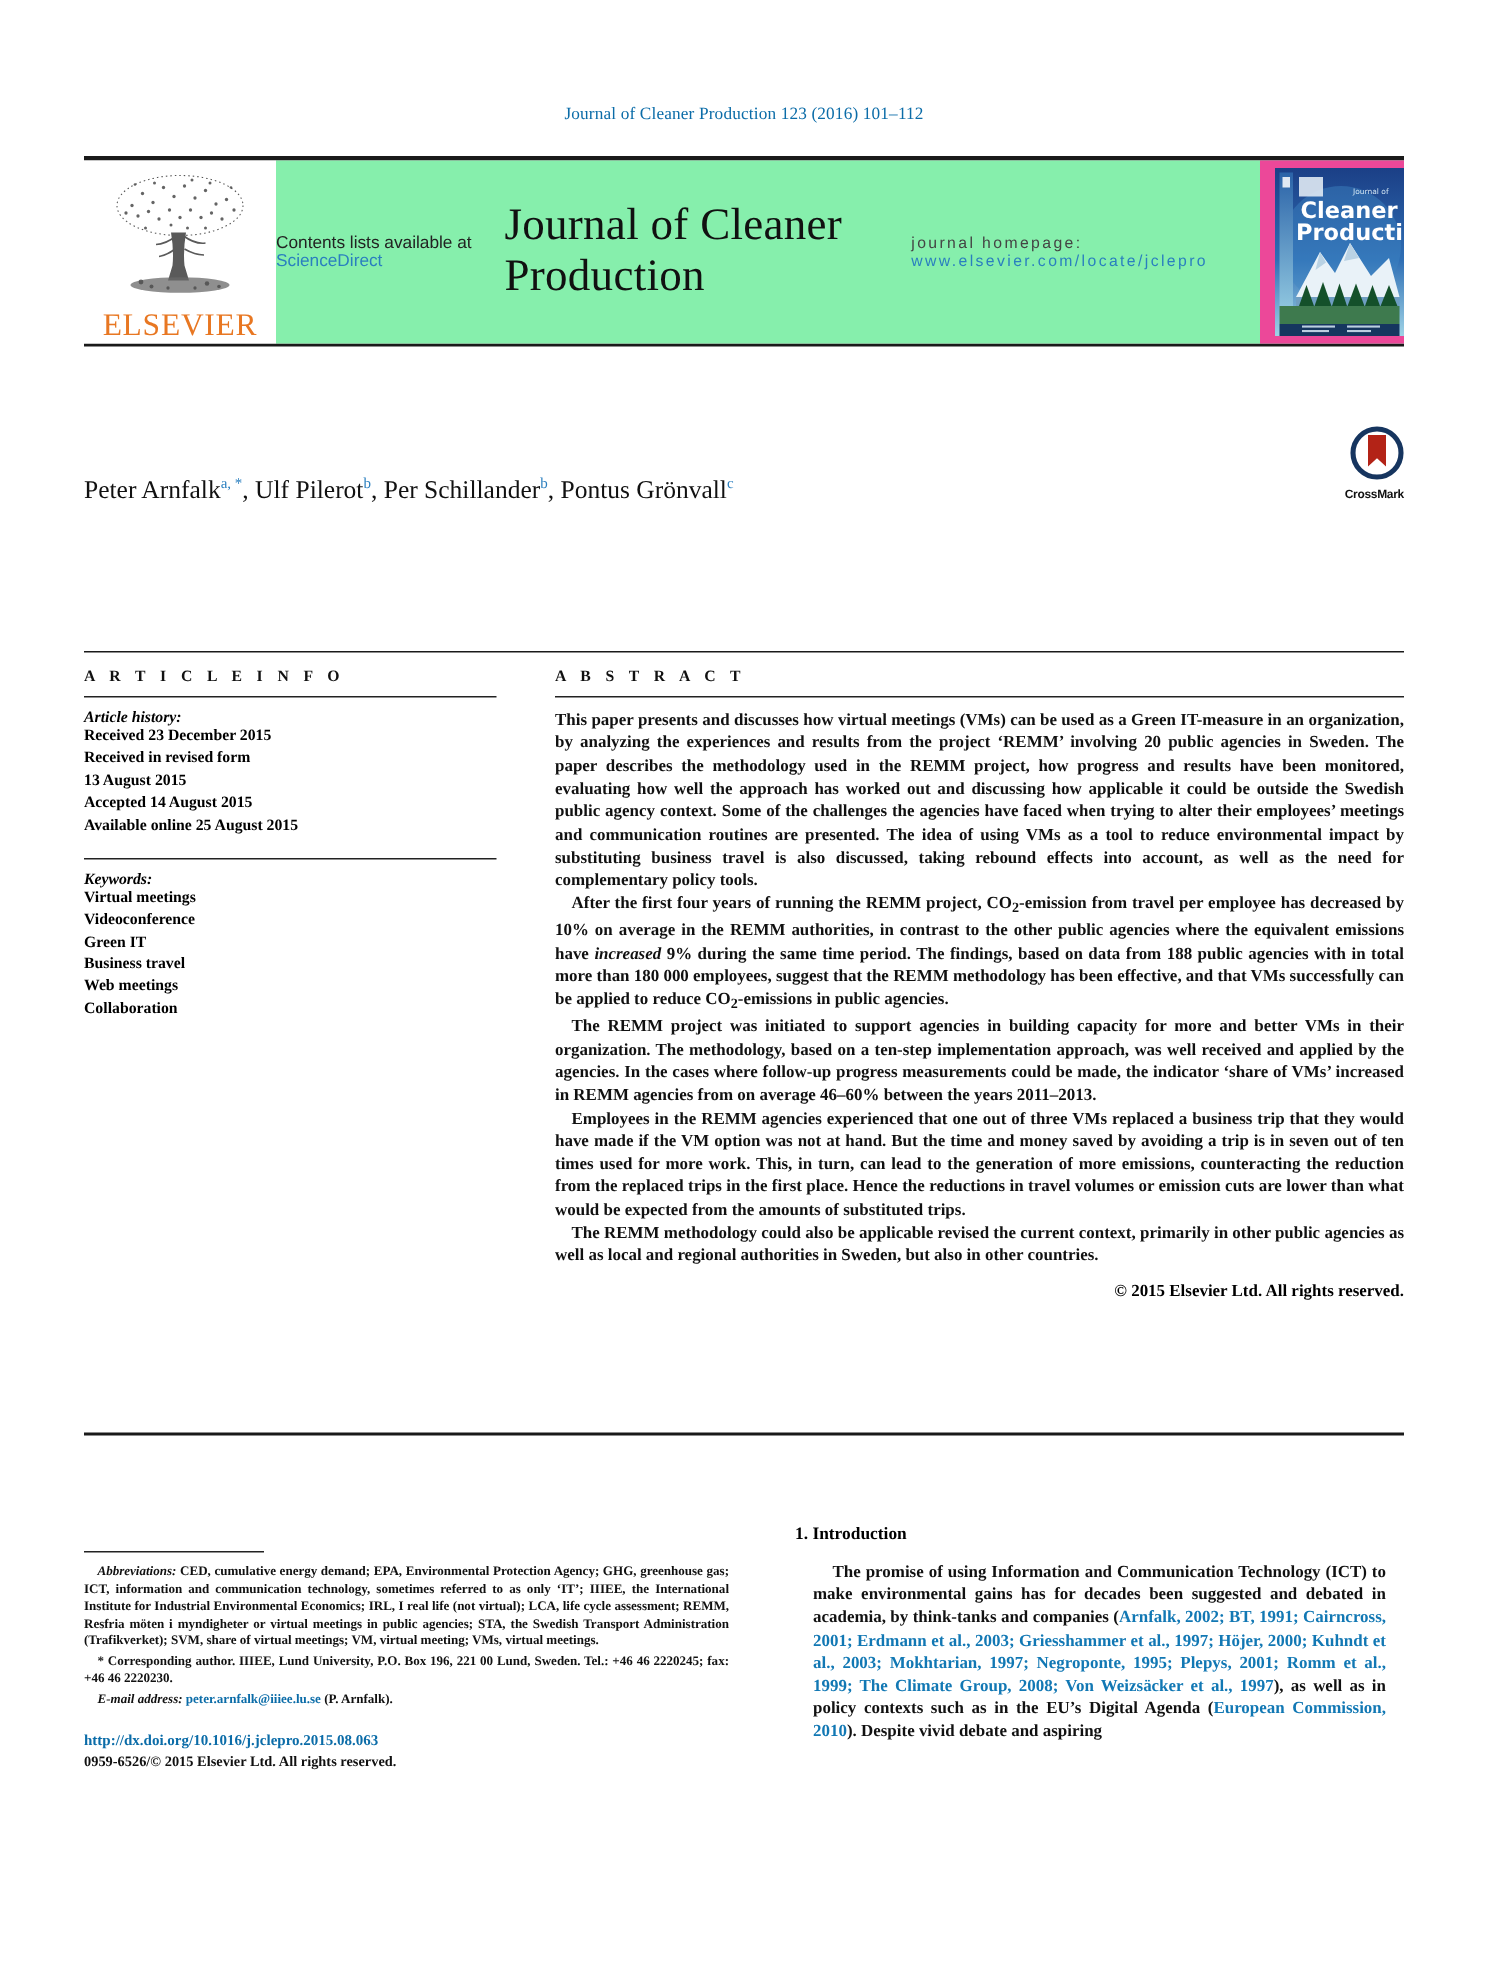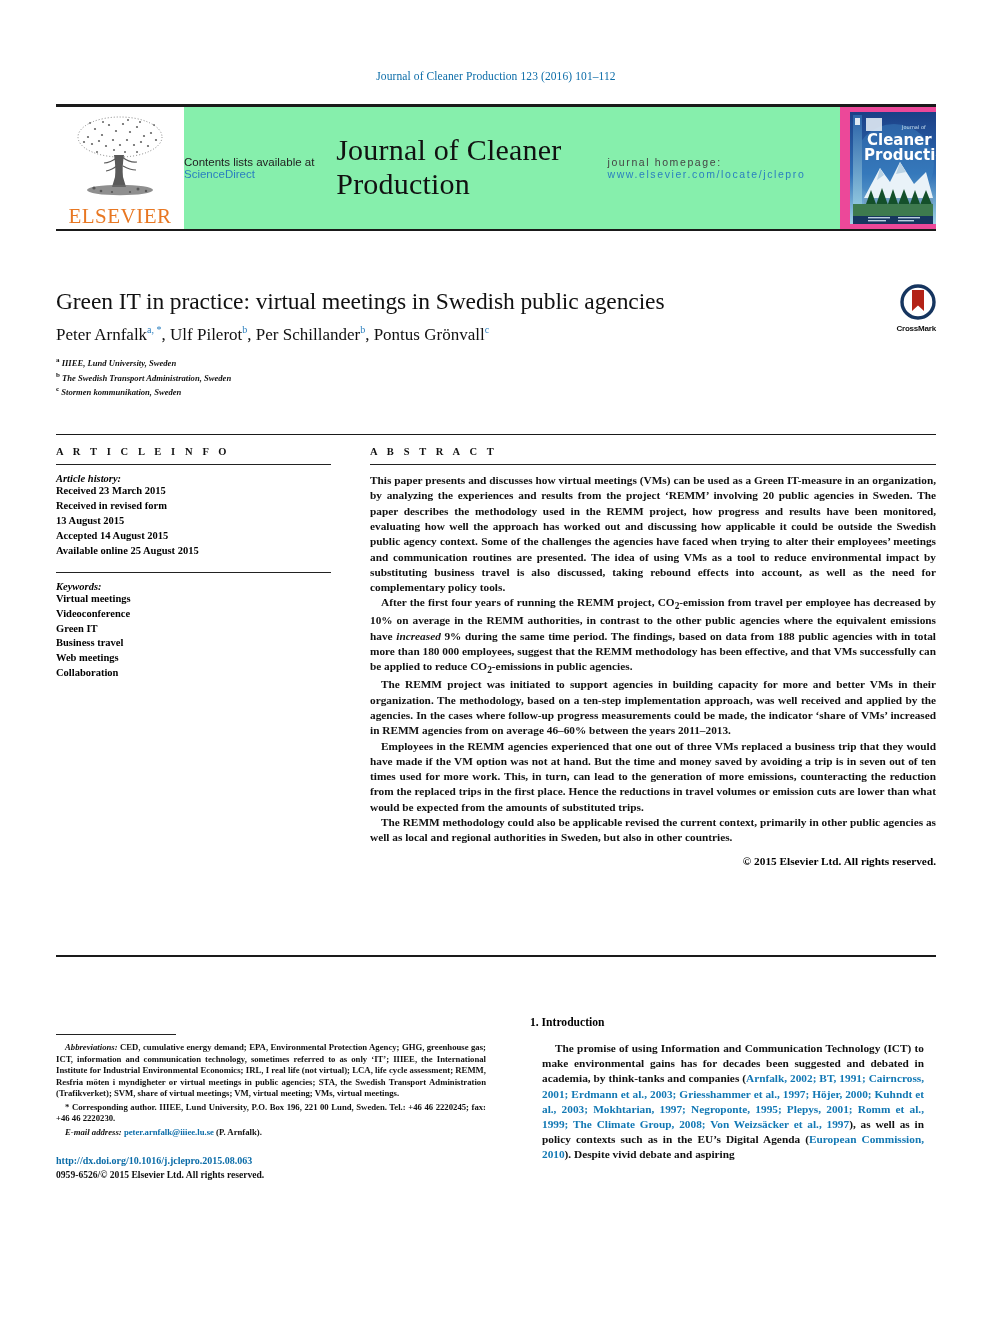--- a/index.html
+++ b/index.html
@@ -224,7 +224,6 @@
   </div>
 
   <div class="titleblock">
-    <h1 class="paper-title">Green IT in practice: virtual meetings in Swedish public agencies</h1>
 
     <div class="authors">
       <span><span>Peter Arnfalk</span><sup>a, *</sup></span><span>, </span><span><span>Ulf Pilerot</span><sup>b</sup></span><span>, </span><span><span>Per Schillander</span><sup>b</sup></span><span>, </span><span><span>Pontus Grönvall</span><sup>c</sup></span>

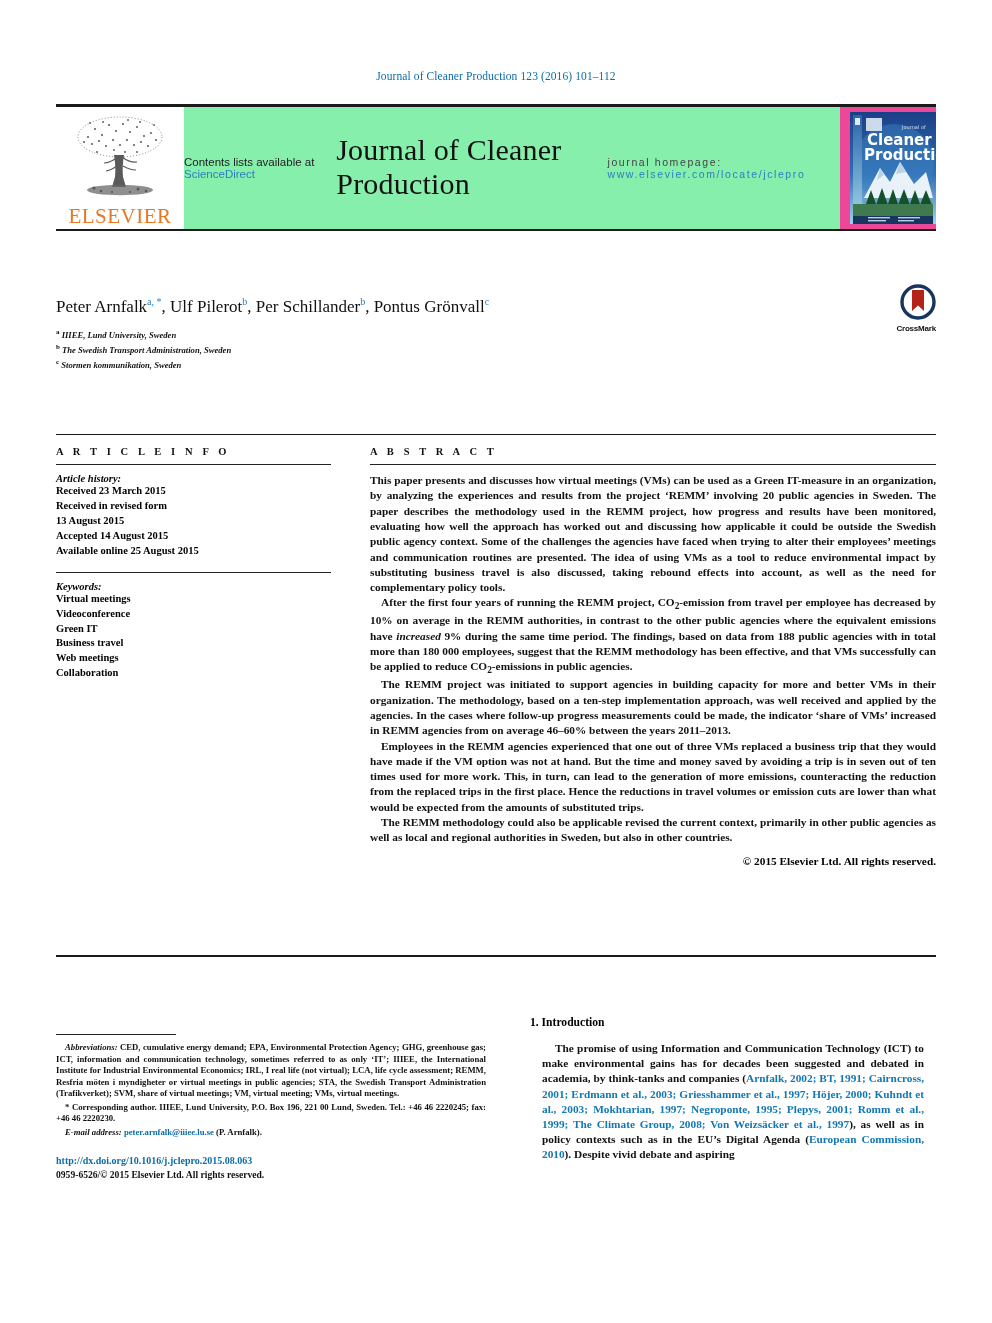--- a/index.html
+++ b/index.html
@@ -56,7 +56,7 @@
     font-size:23.5px;font-weight:400;margin:0;line-height:1.18;color:#111;
     width:800px;letter-spacing:-.1px;
   }
-  .authors{font-size:17px;margin-top:8px;color:#111;line-height:1.25;}
+  .authors{font-size:17px;margin-top:28px;color:#111;line-height:1.25;}
   .authors sup{font-size:10px;color:#2a7fbf;vertical-align:super;}
   .affil{font-size:8.6px;font-style:italic;font-weight:bold;margin-top:10px;line-height:1.5;color:#111;}
   .affil sup{font-size:7px;font-style:normal;}

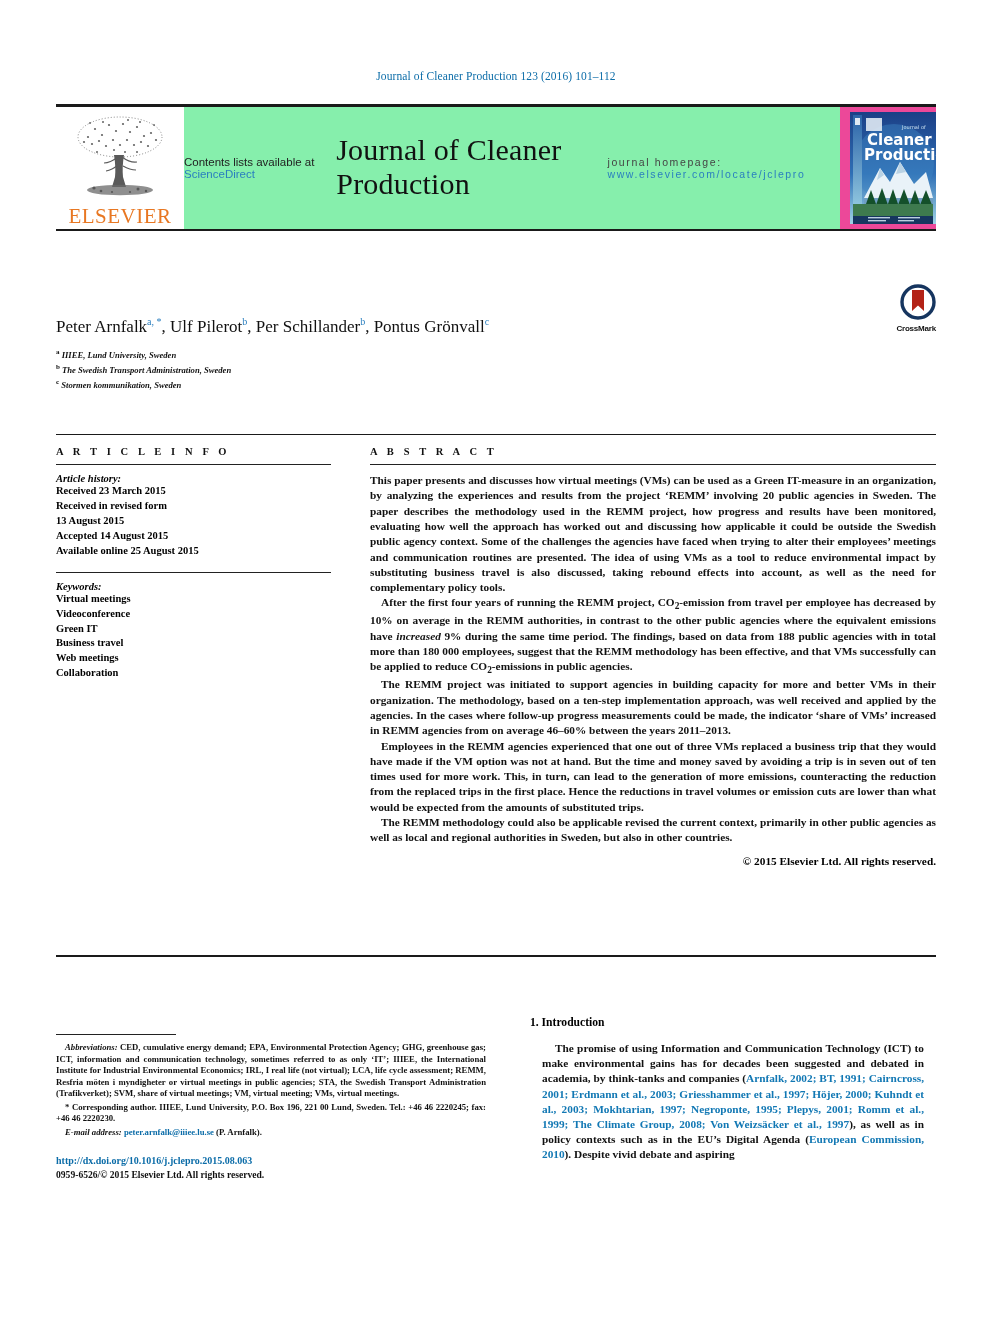--- a/index.html
+++ b/index.html
@@ -229,11 +229,6 @@
       <span><span>Peter Arnfalk</span><sup>a, *</sup></span><span>, </span><span><span>Ulf Pilerot</span><sup>b</sup></span><span>, </span><span><span>Per Schillander</span><sup>b</sup></span><span>, </span><span><span>Pontus Grönvall</span><sup>c</sup></span>
     </div>
 
-    <div class="affil">
-      <div><sup>a</sup> <span>IIIEE, Lund University, Sweden</span></div>
-      <div><sup>b</sup> <span>The Swedish Transport Administration, Sweden</span></div>
-      <div><sup>c</sup> <span>Stormen kommunikation, Sweden</span></div>
-    </div>
 
     <div class="crossmark">
       <svg width="36" height="36" viewBox="0 0 36 36">

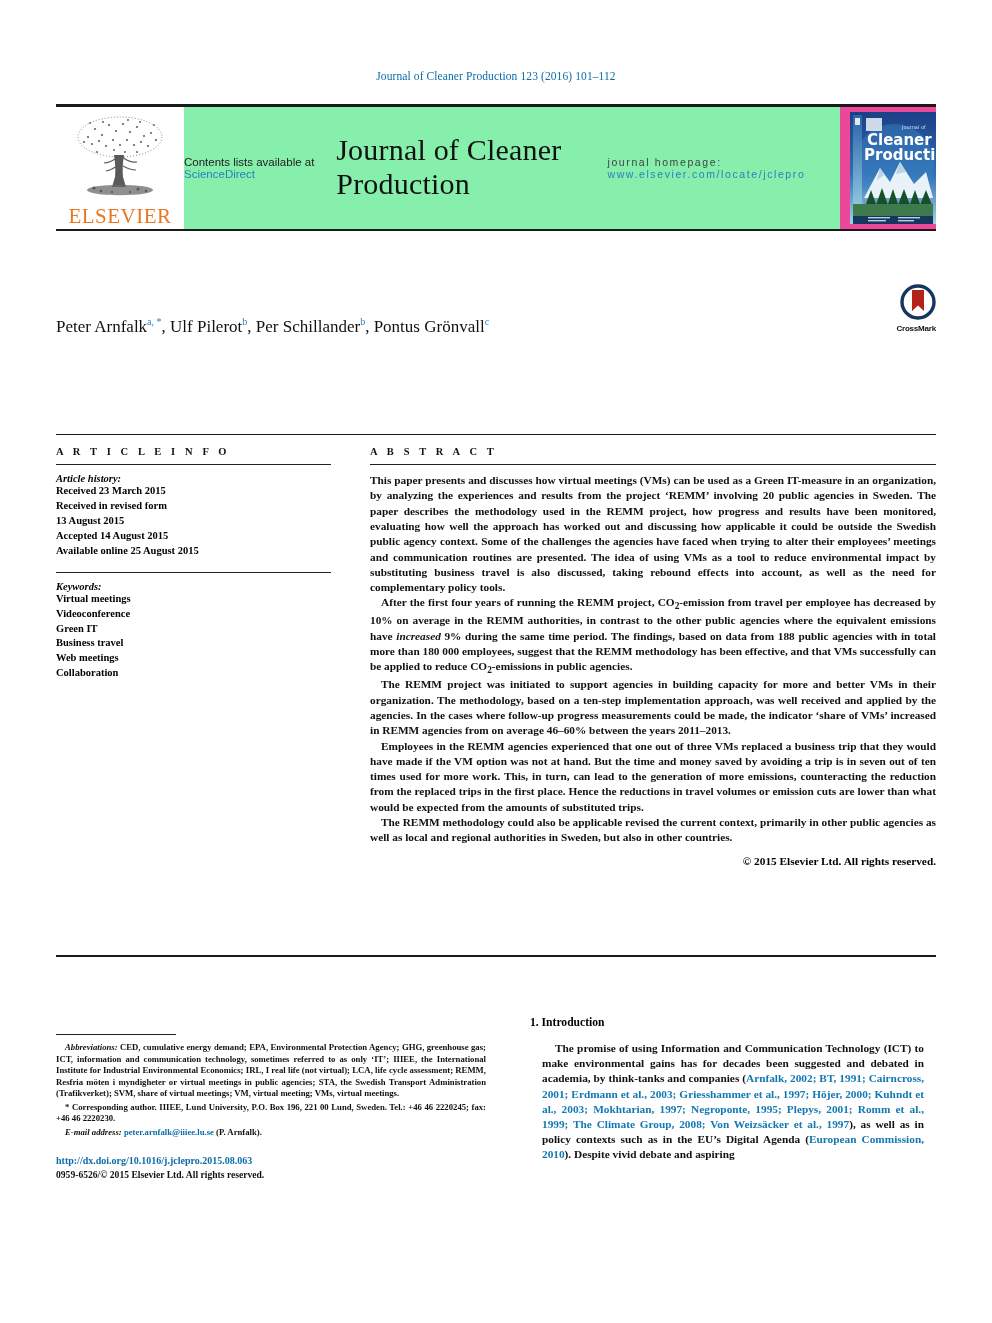--- a/index.html
+++ b/index.html
@@ -245,7 +245,7 @@
     <div class="sechead">A R T I C L E  I N F O</div>
     <div class="sechead-rule"></div>
     <div class="ai-label">Article history:</div>
-    <div class="ai-line">Received 23 March 2015</div>
+    <div class="ai-line">Received 23 December 2015</div>
     <div class="ai-line">Received in revised form</div>
     <div class="ai-line">13 August 2015</div>
     <div class="ai-line">Accepted 14 August 2015</div>

